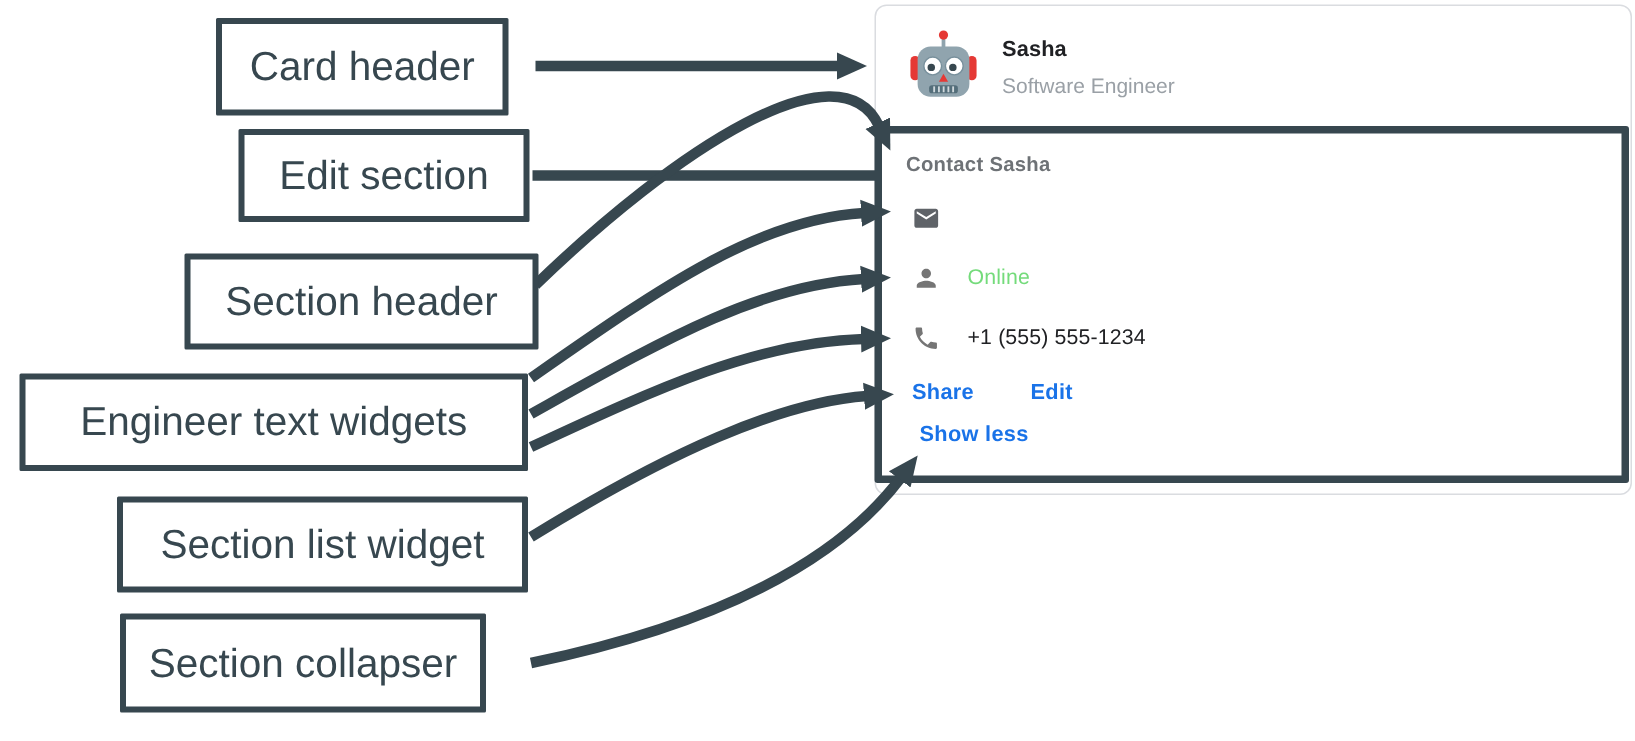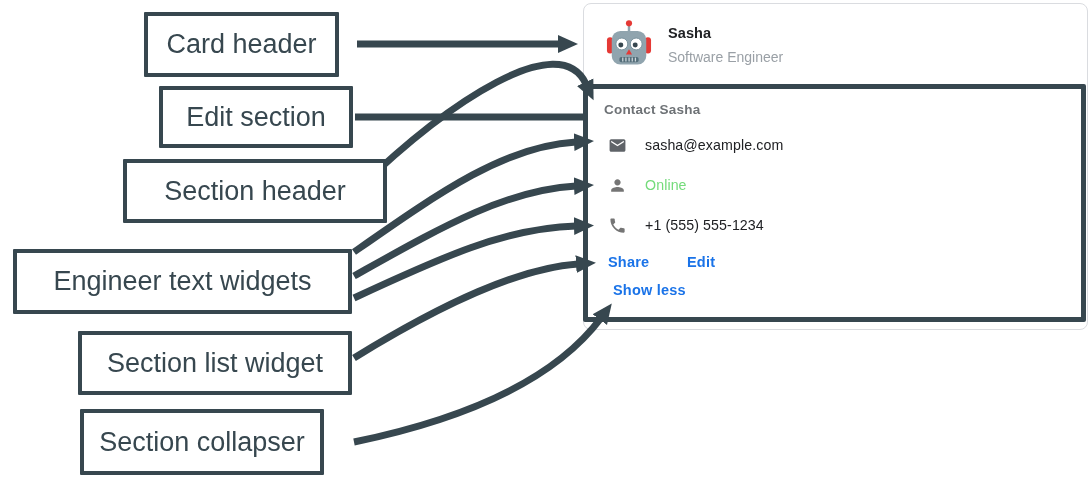--- a/index.html
+++ b/index.html
@@ -99,7 +99,6 @@
   <svg class="dt-icon" viewBox="0 0 24 24">
     <path fill="#5F6368" d="M20 4H4c-1.1 0-1.99.9-1.99 2L2 18c0 1.1.9 2 2 2h16c1.1 0 2-.9 2-2V6c0-1.1-.9-2-2-2zm0 4l-8 5-8-5V6l8 5 8-5v2z"></path>
   </svg>
-  <span class="txt">sasha@example.com</span>
 </div>
 <div class="content dt-row" style="top:175px">
   <svg class="dt-icon" viewBox="0 0 24 24">

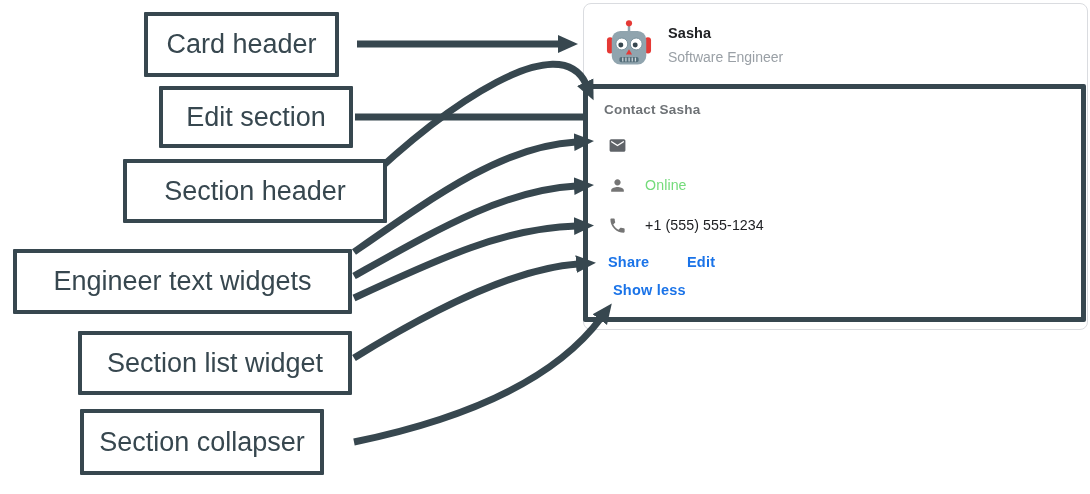--- a/index.html
+++ b/index.html
@@ -62,7 +62,7 @@
 
 <div class="label-box" style="left:144px;top:12px;width:195px;height:65px">Card header</div>
 <div class="label-box" style="left:159px;top:86px;width:194px;height:62px">Edit section</div>
-<div class="label-box" style="left:123px;top:159px;width:264px;height:64px">Section header</div>
+<div class="label-box" style="left:123px;top:169px;width:236px;height:64px">Section header</div>
 <div class="label-box" style="left:13px;top:249px;width:339px;height:65px">Engineer text widgets</div>
 <div class="label-box" style="left:78px;top:331px;width:274px;height:64px">Section list widget</div>
 <div class="label-box" style="left:80px;top:409px;width:244px;height:66px">Section collapser</div>

